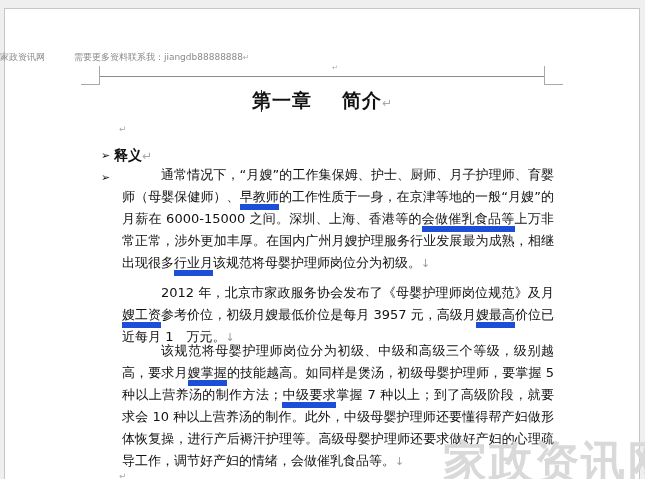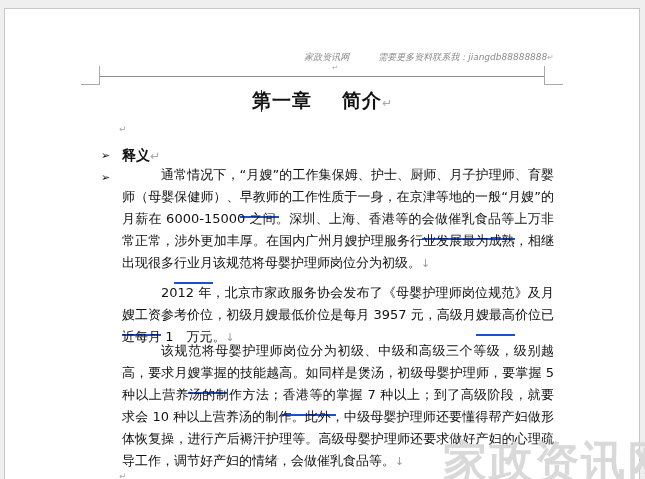--- a/index.html
+++ b/index.html
@@ -13,8 +13,8 @@
     background:#ffffff; border:1px solid #c6c6c6; box-sizing:border-box;
   }
   .header-text {
-    position:absolute; top:51px; left:0; width:554px; text-align:right;
-    font-size:9px; color:#8a8a8a; white-space:nowrap;font-style:italic;
+    position:absolute; top:51px; left:0; width:554px; text-align:left;
+    font-size:9px; color:#8a8a8a; white-space:nowrap;
   }
   .header-text .site { margin-right:26px; }
   .header-mark { color:#aaa; font-size:8px; }

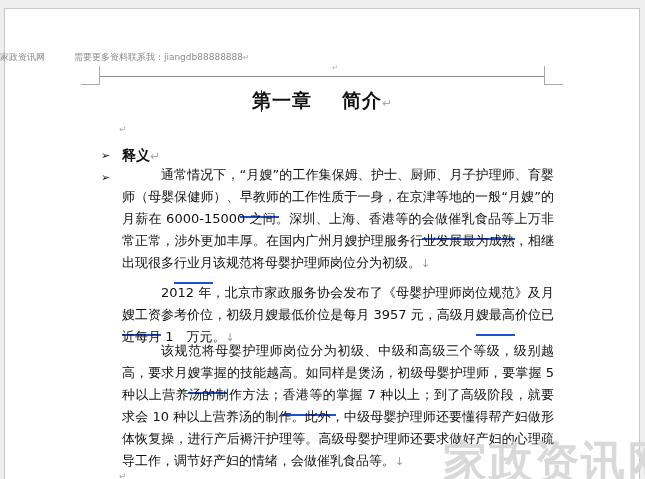--- a/index.html
+++ b/index.html
@@ -39,7 +39,7 @@
     position:absolute; left:101px; font-size:11px; color:#111;
   }
   .heading {
-    position:absolute; left:122px; top:147px; font-size:14px; font-weight:bold; color:#111;
+    position:absolute; left:114px; top:147px; font-size:14px; font-weight:bold; color:#111;
   }
   .body-text {
     position:absolute; left:122px; width:432px;

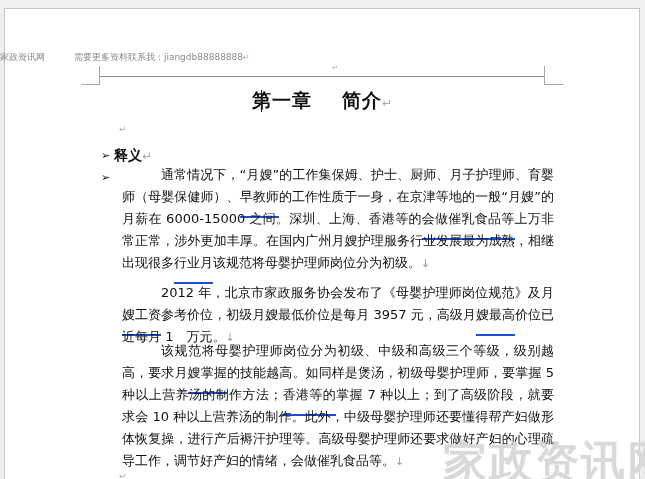--- a/index.html
+++ b/index.html
@@ -47,7 +47,7 @@
     text-indent:39px;
   }
   .body-text u {
-    text-decoration:none; border-bottom:2px solid #1d4ed8; padding-bottom:12px;
+    text-decoration:none; border-bottom:6px solid #1d4ed8; padding-bottom:0;
   }
   .arrow { color:#9a9a9a; font-size:11px; }
   .watermark {

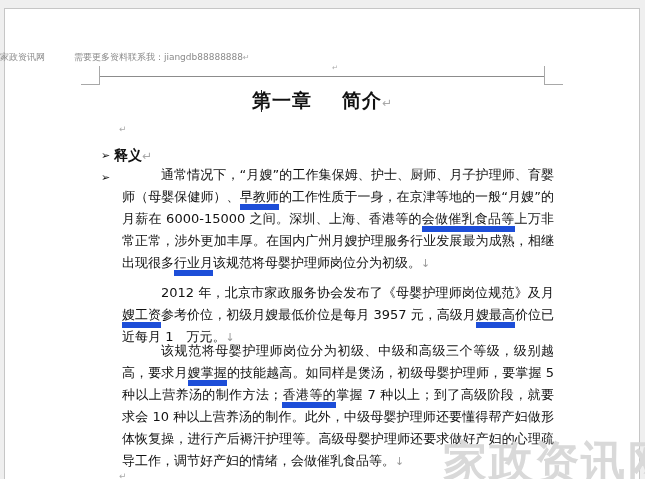--- a/index.html
+++ b/index.html
@@ -94,7 +94,7 @@
 </div>
 
 <div class="body-text" style="top:340px;">
-  <span>该规范将母婴护理师岗位分为初级、中级和高级三个等级，级别越高，要求月</span><u>嫂掌握</u><span>的技能越高。如同样是煲汤，初级母婴护理师，要掌握 5 种以上营养汤的制作方法；</span><u>香港等的</u><span>掌握 7 种以上；到了高级阶段，就要求会 10 种以上营养汤的制作。此外，中级母婴护理师还要懂得帮产妇做形体恢复操，进行产后褥汗护理等。高级母婴护理师还要求做好产妇的心理疏导工作，调节好产妇的情绪，会做催乳食品等。</span><span class="arrow">↓</span>
+  <span>该规范将母婴护理师岗位分为初级、中级和高级三个等级，级别越高，要求月</span><u>嫂掌握</u><span>的技能越高。如同样是煲汤，初级母婴护理师，要掌握 5 种以上营养汤的制作方法；</span><u>中级要求</u><span>掌握 7 种以上；到了高级阶段，就要求会 10 种以上营养汤的制作。此外，中级母婴护理师还要懂得帮产妇做形体恢复操，进行产后褥汗护理等。高级母婴护理师还要求做好产妇的心理疏导工作，调节好产妇的情绪，会做催乳食品等。</span><span class="arrow">↓</span>
 </div>
 
 <div class="empty-mark" style="left:119px;top:471px;">↵</div>

